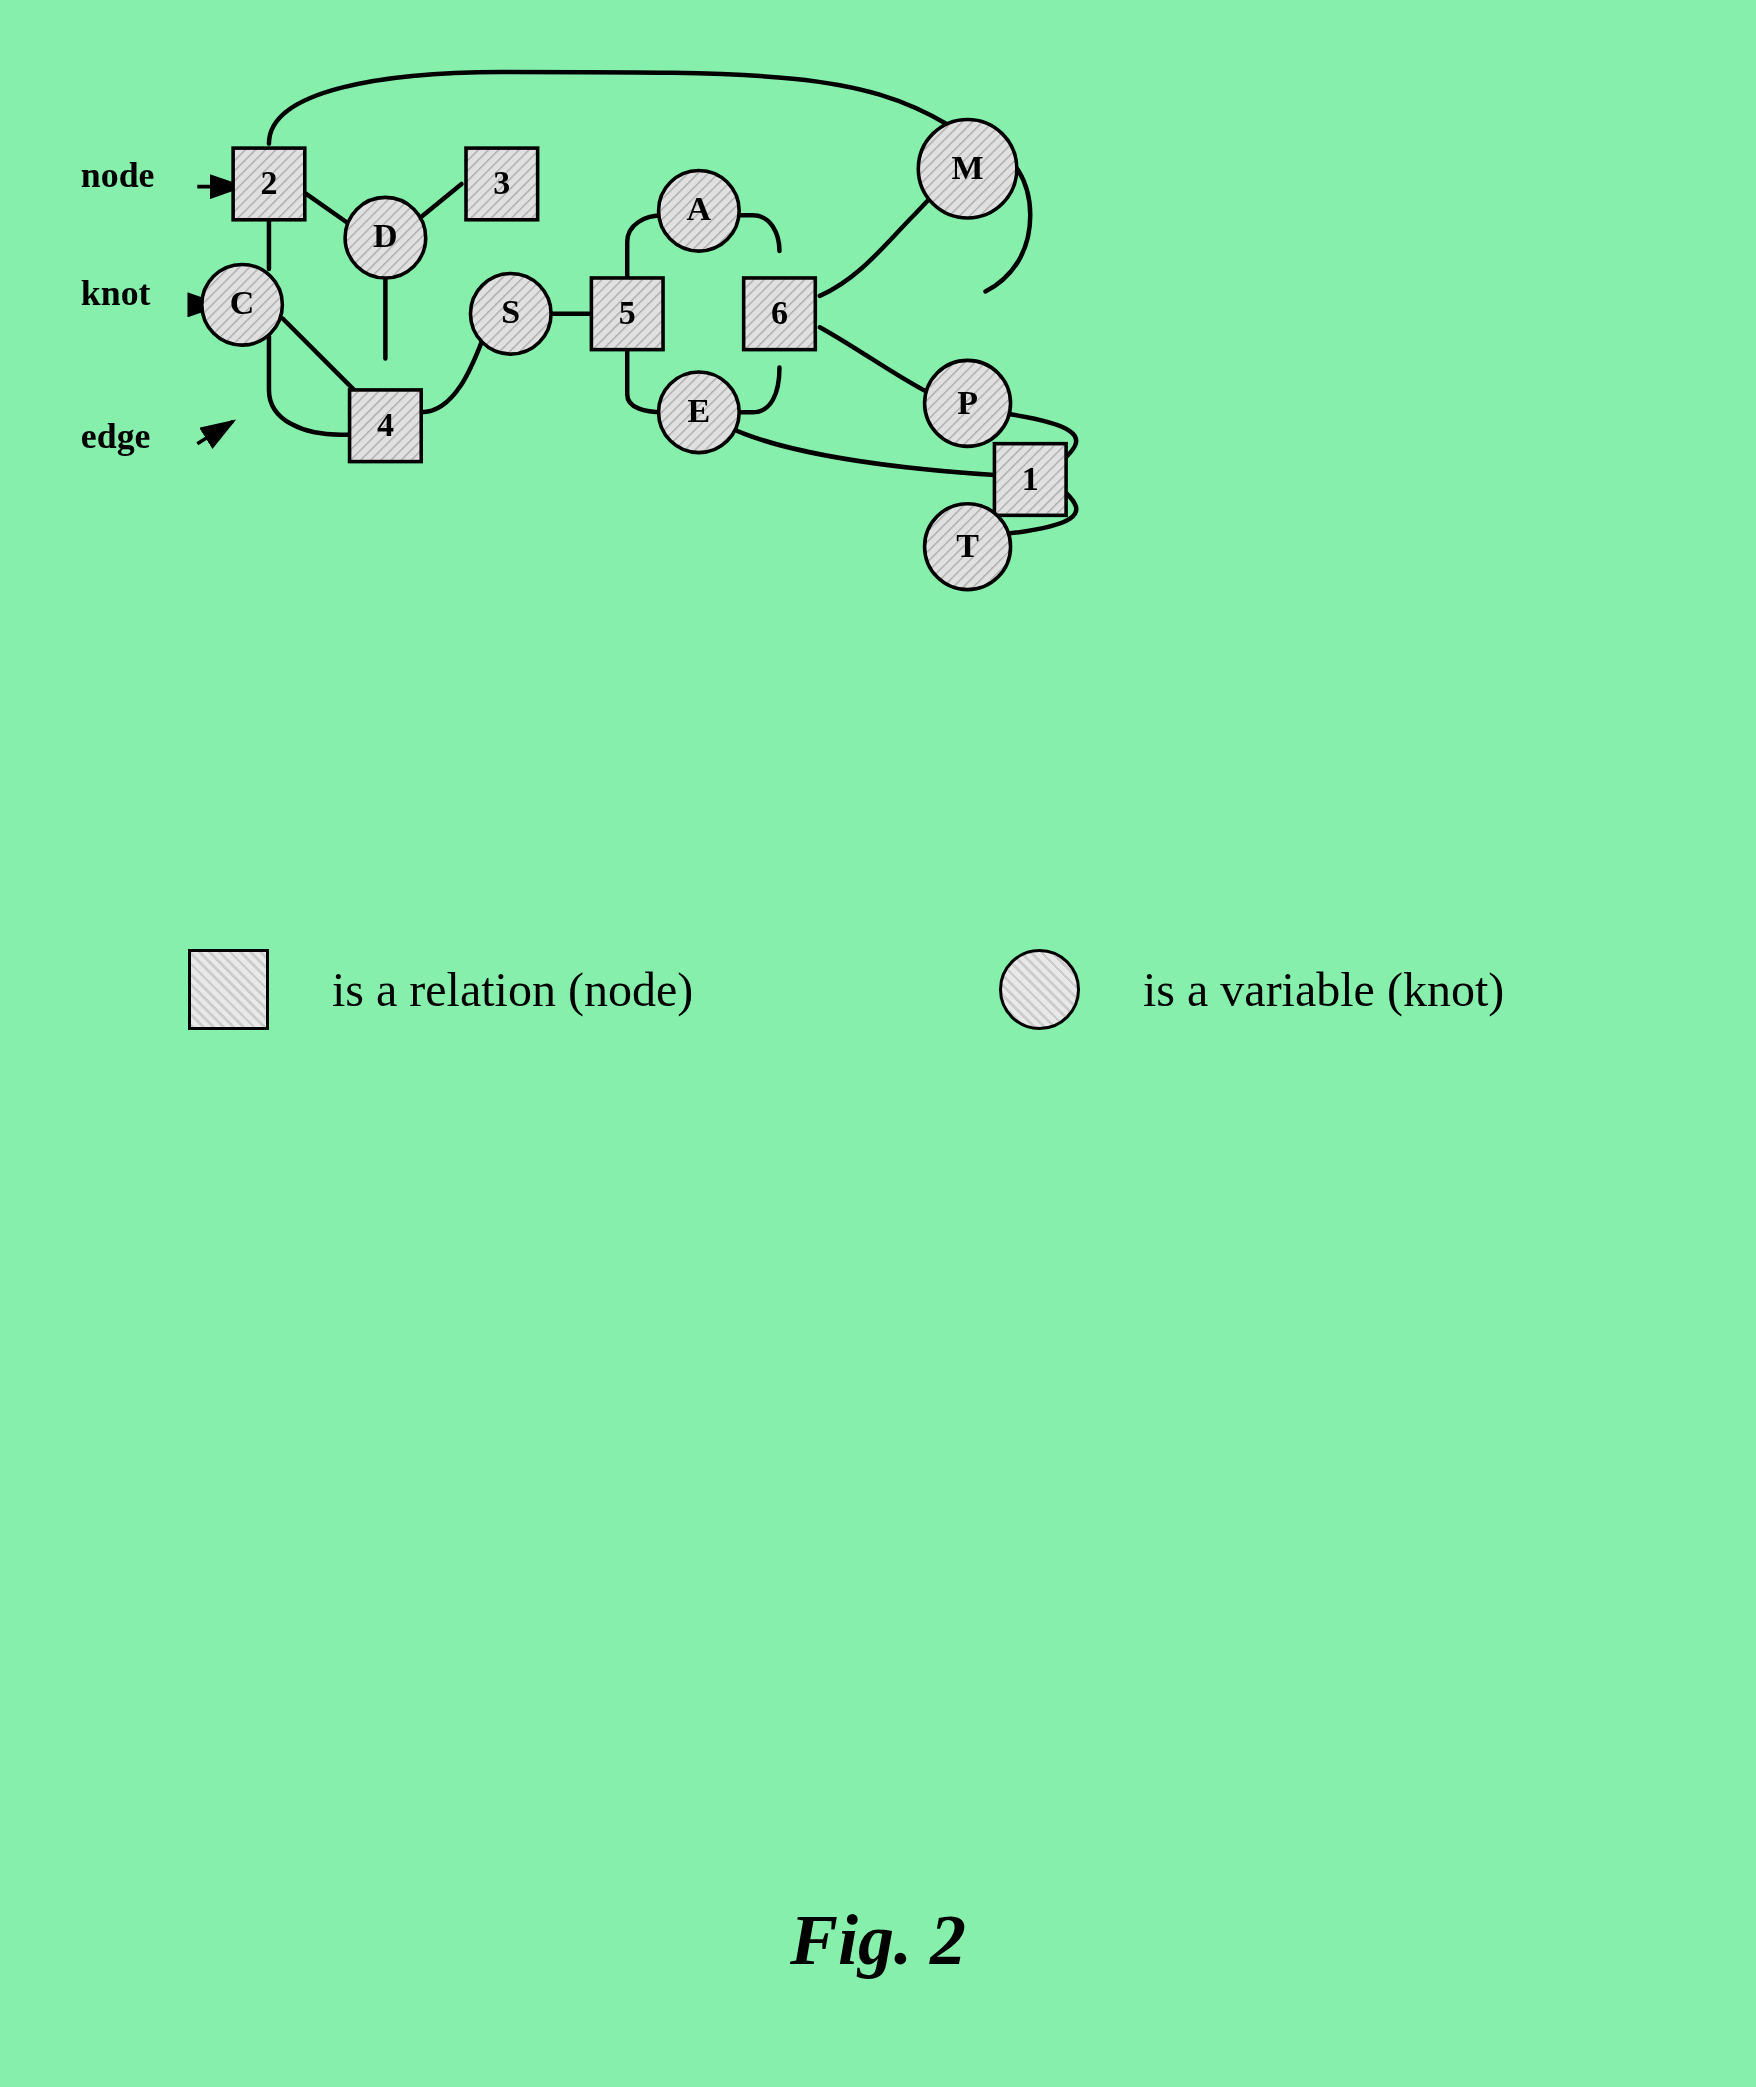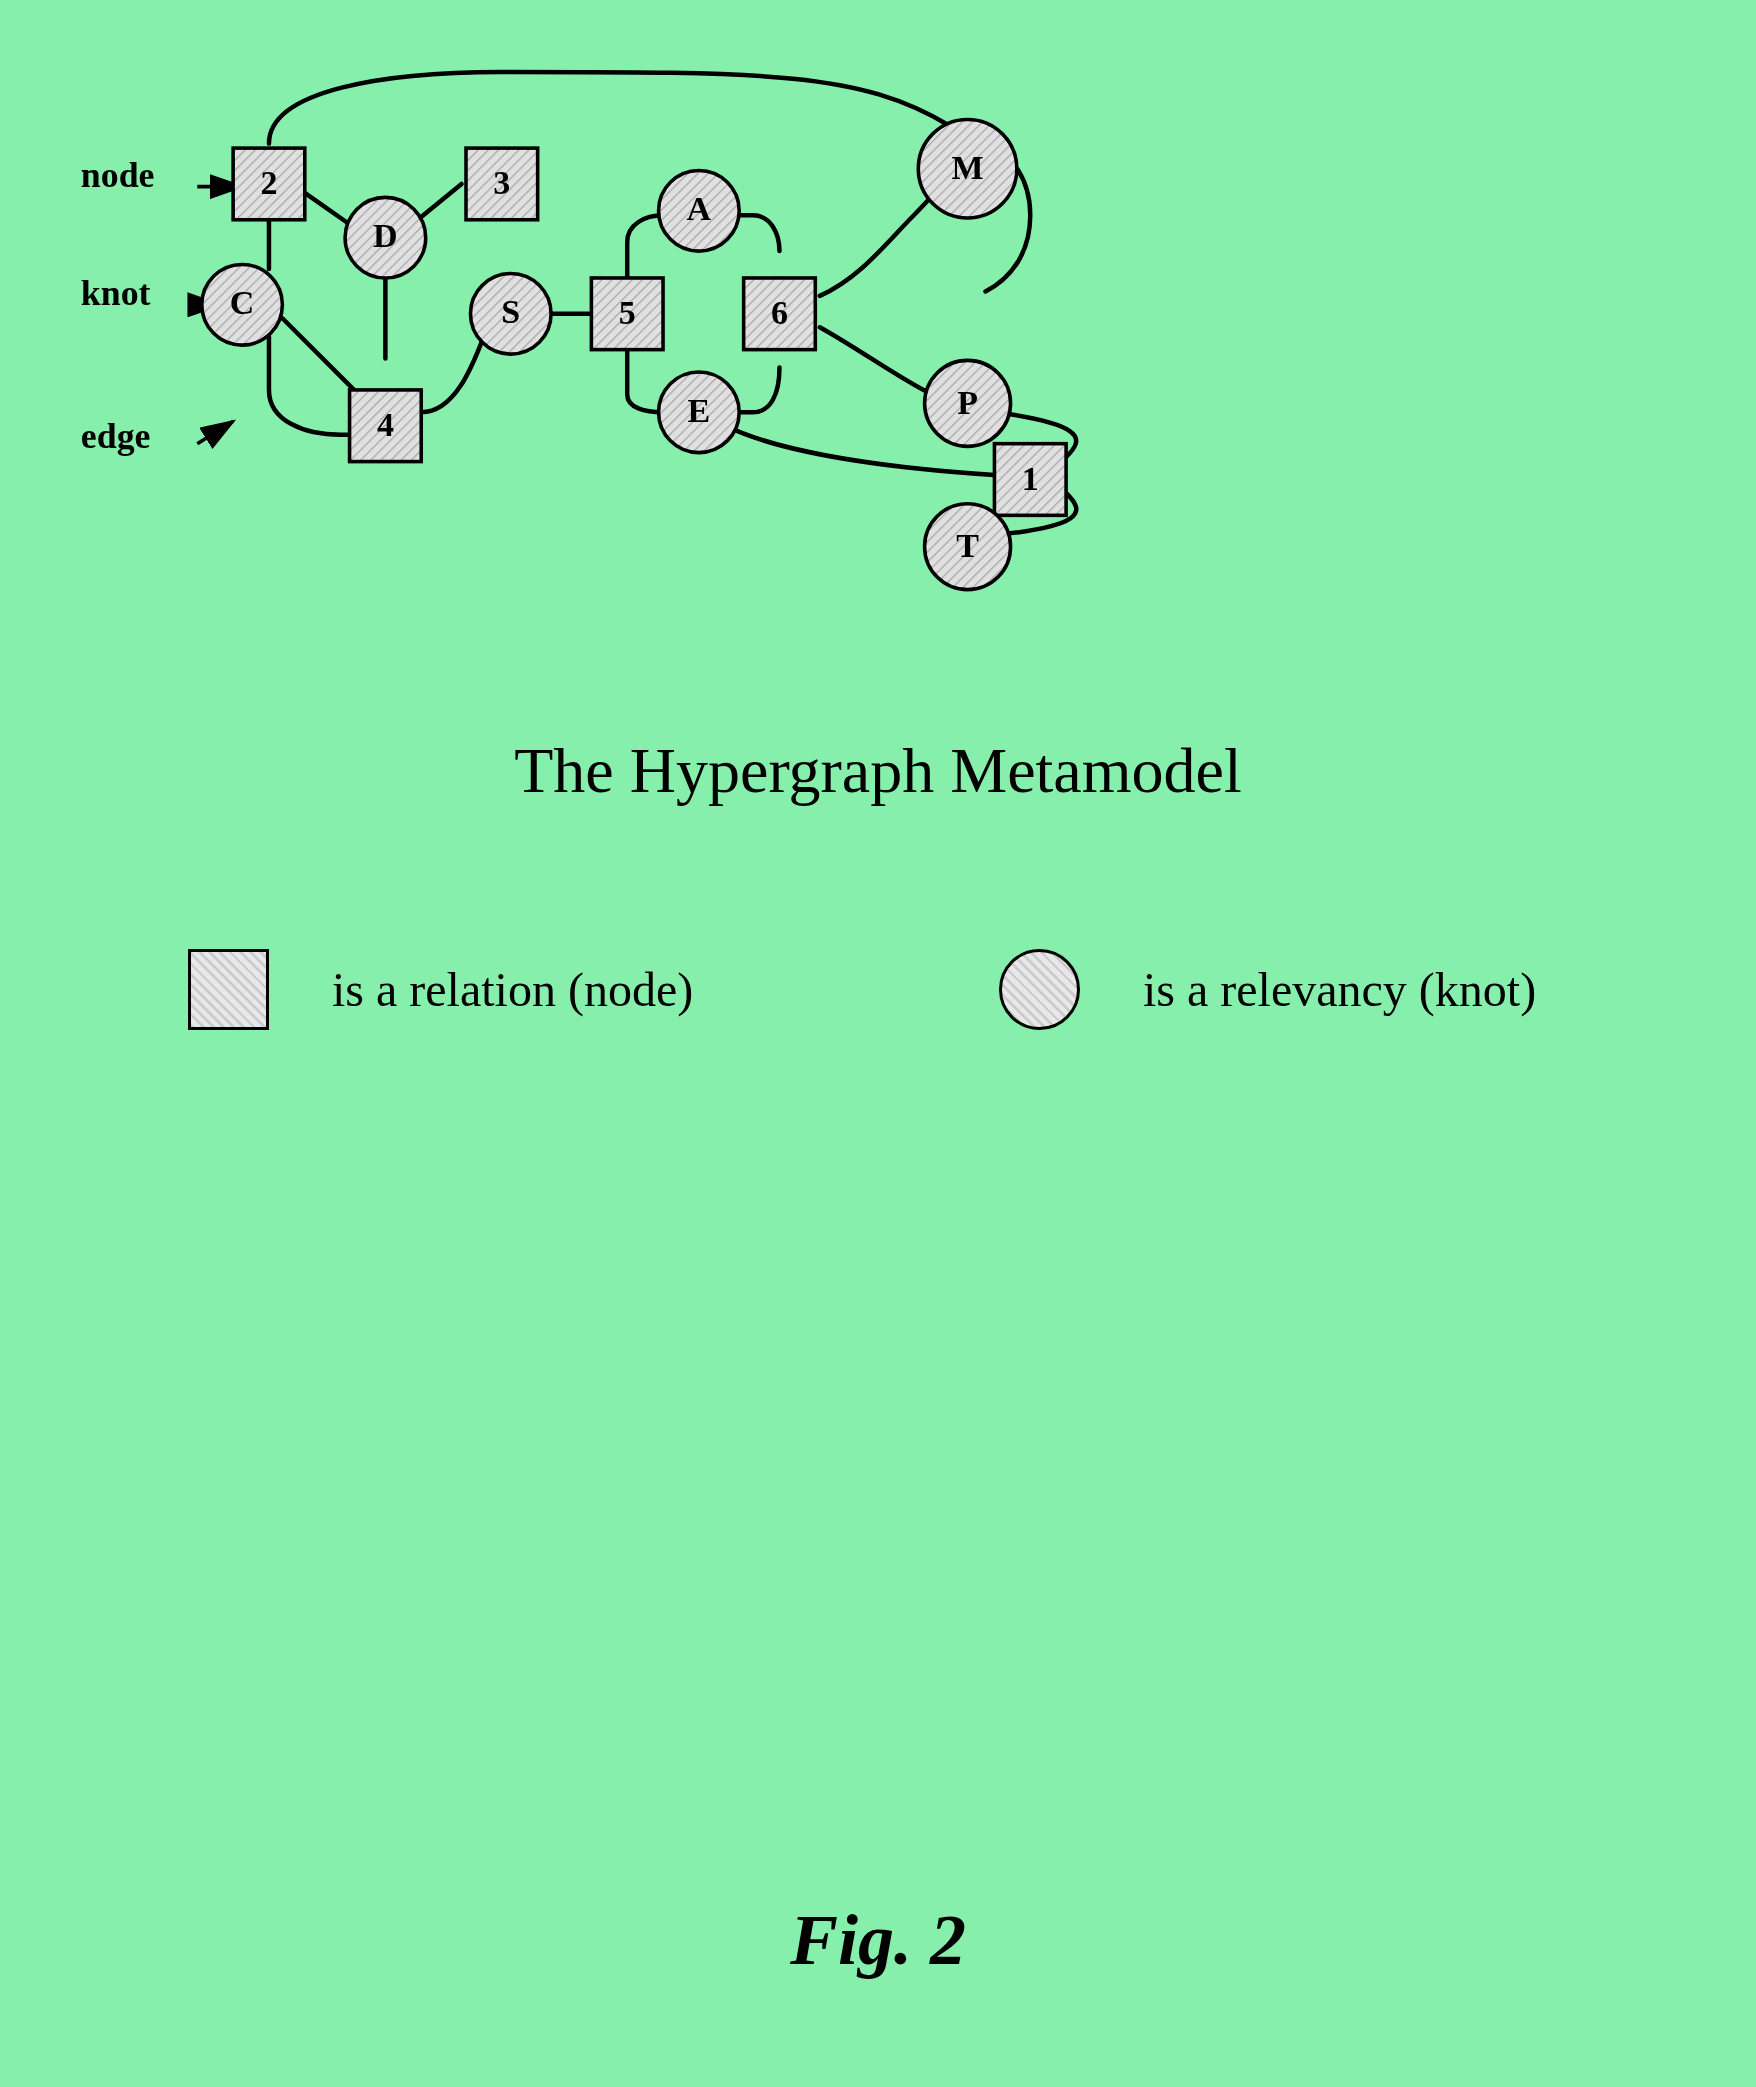--- a/index.html
+++ b/index.html
@@ -274,7 +274,6 @@
     </svg>
   </div>
 
-  <div class="main-title">The Hypergraph Metamodel</div>
 
   <div class="definitions-section">
 

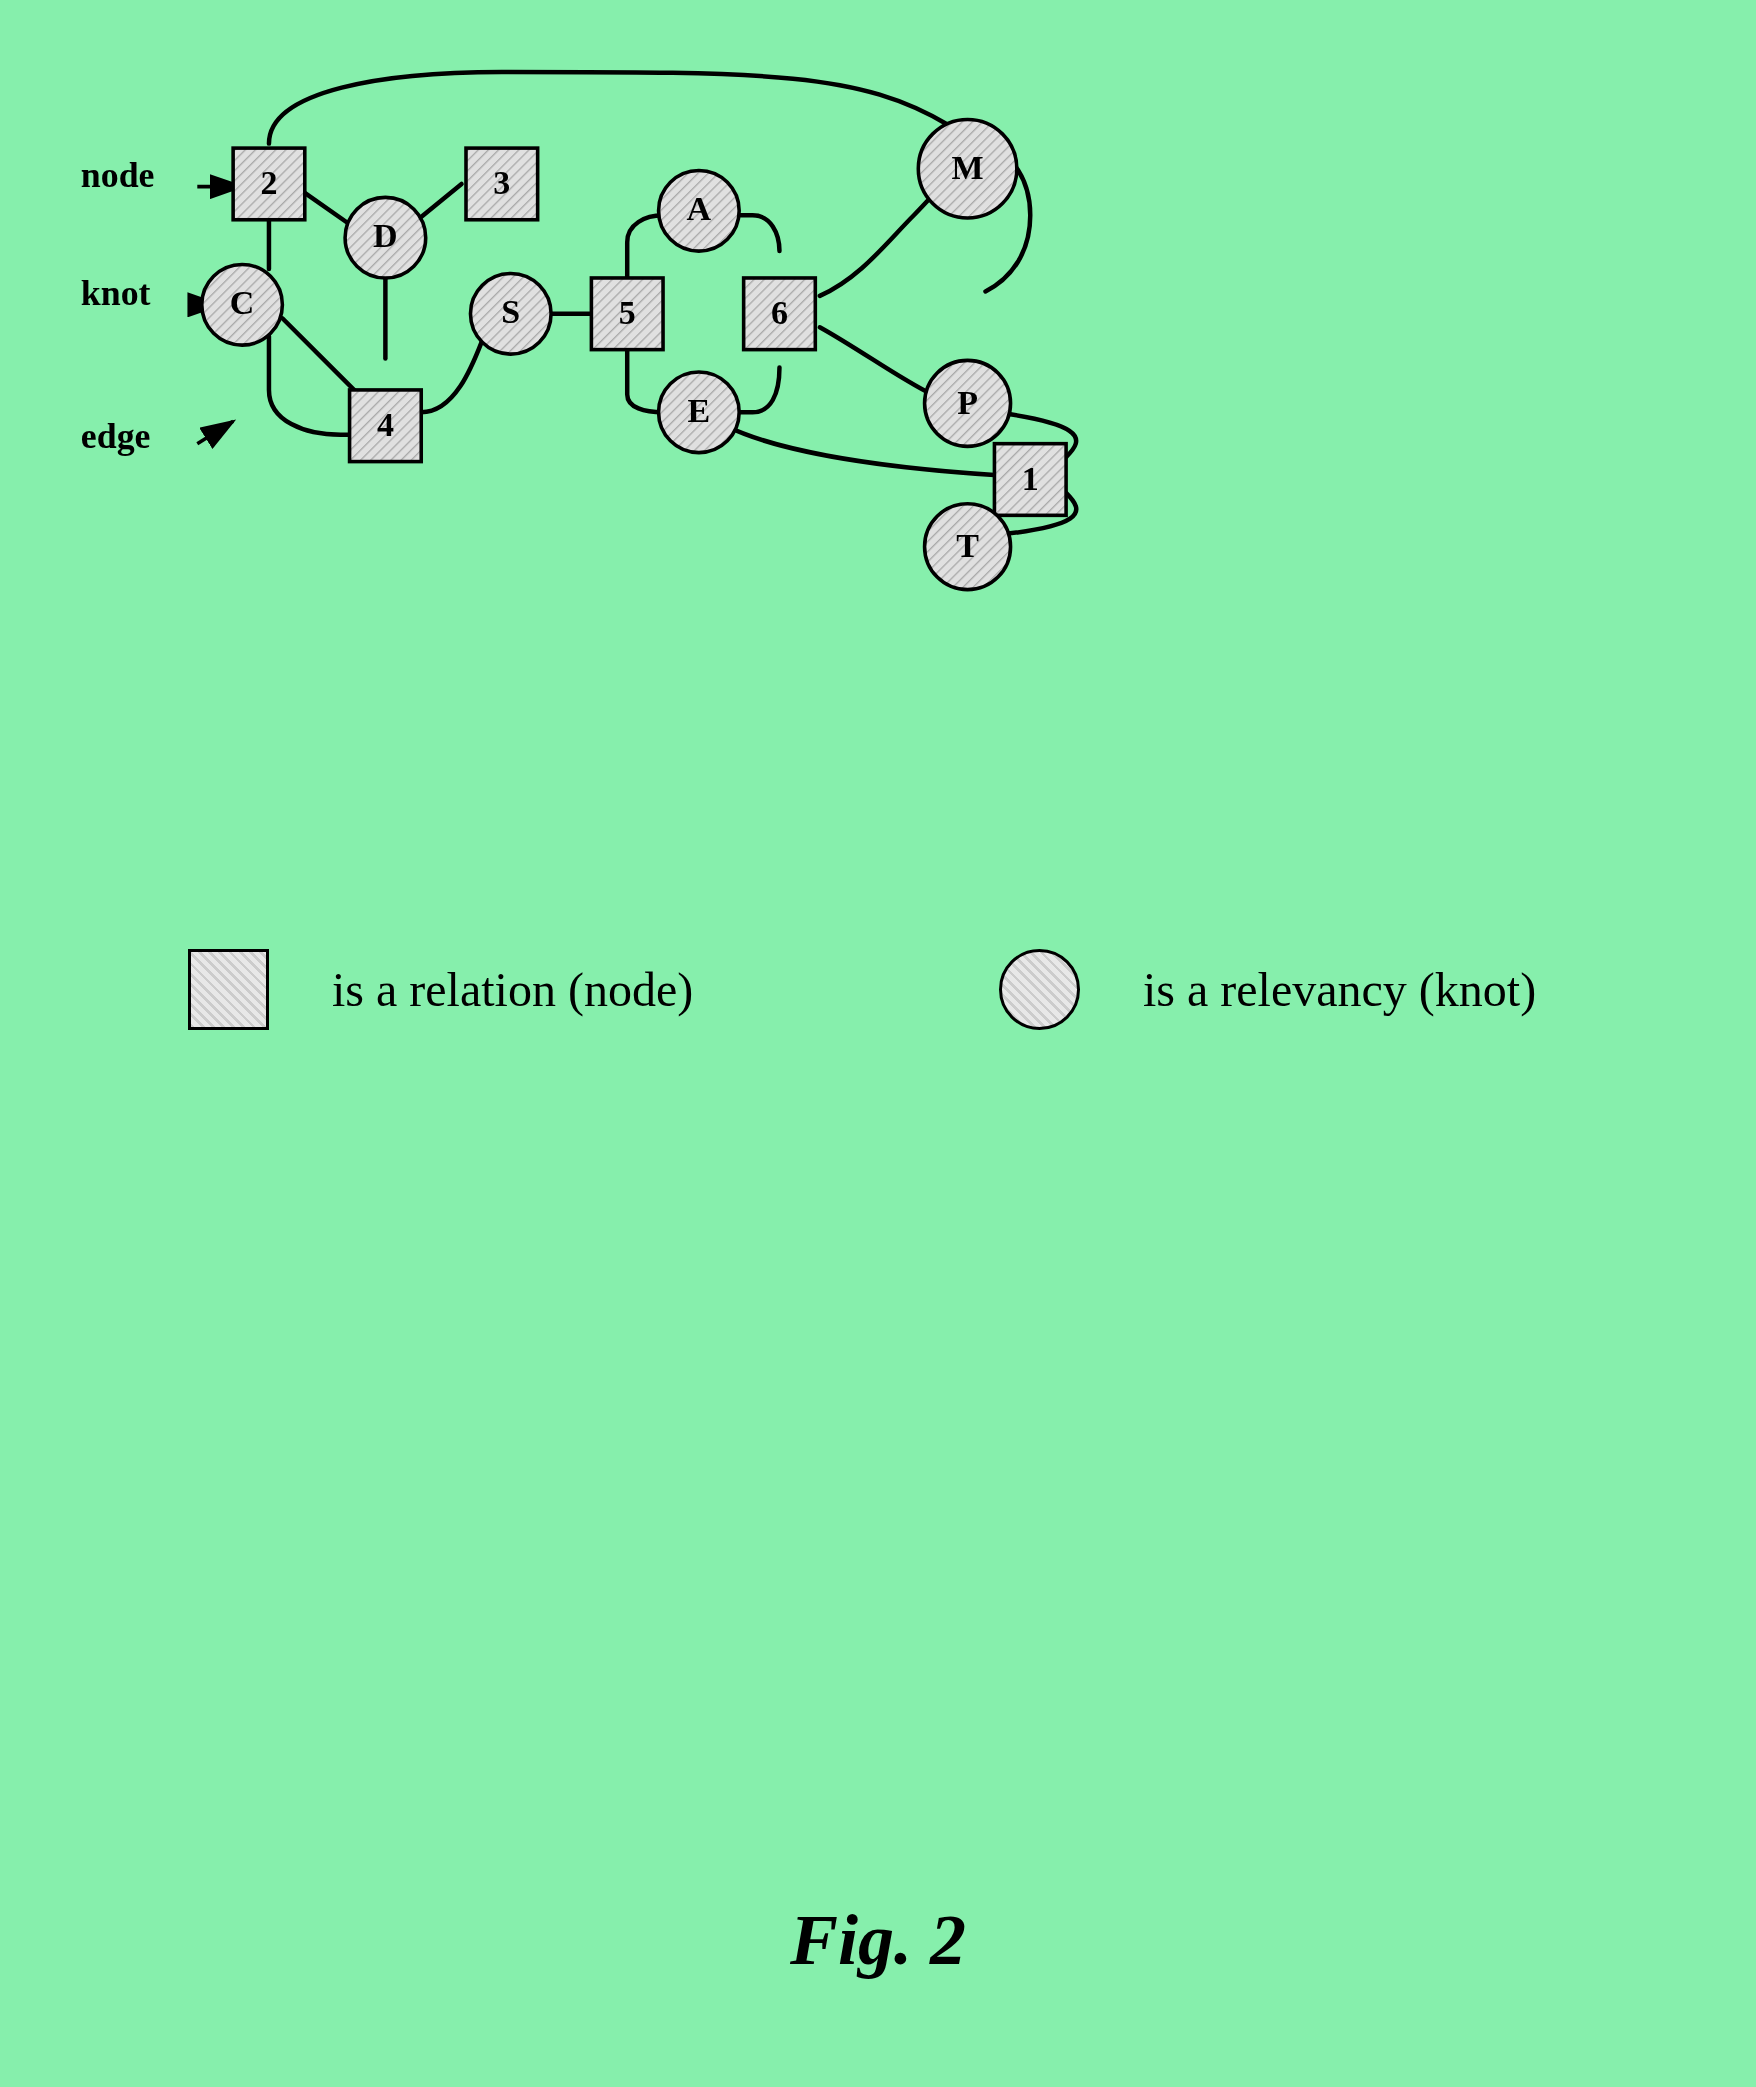--- a/index.html
+++ b/index.html
@@ -290,7 +290,7 @@
         <div class="def-icon">
           <div class="knot-circle"></div>
         </div>
-        <span class="def-text">is a relevancy (knot)</span>
+        <span class="def-text">is a variable (knot)</span>
       </div>
 
     </div>

